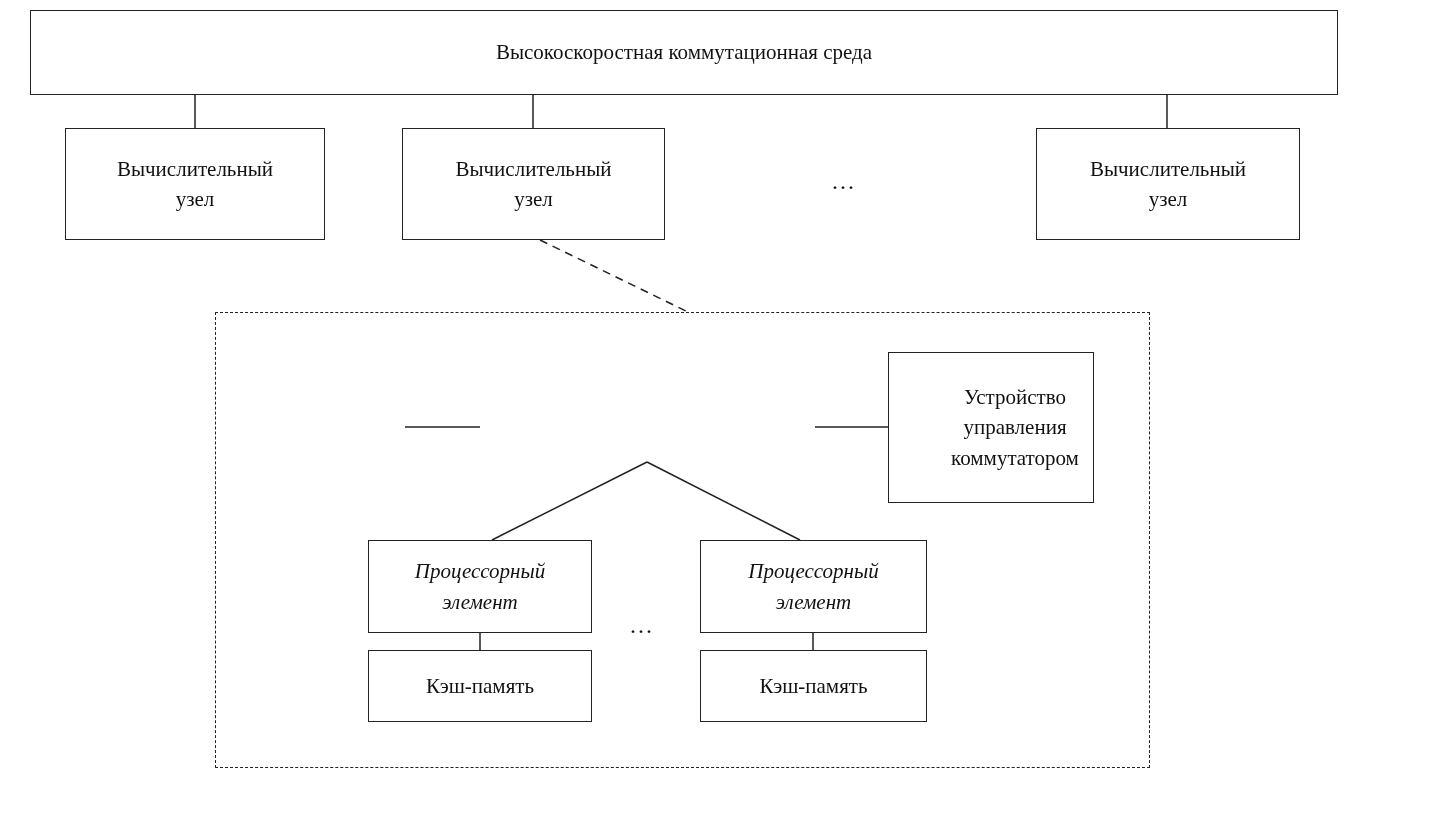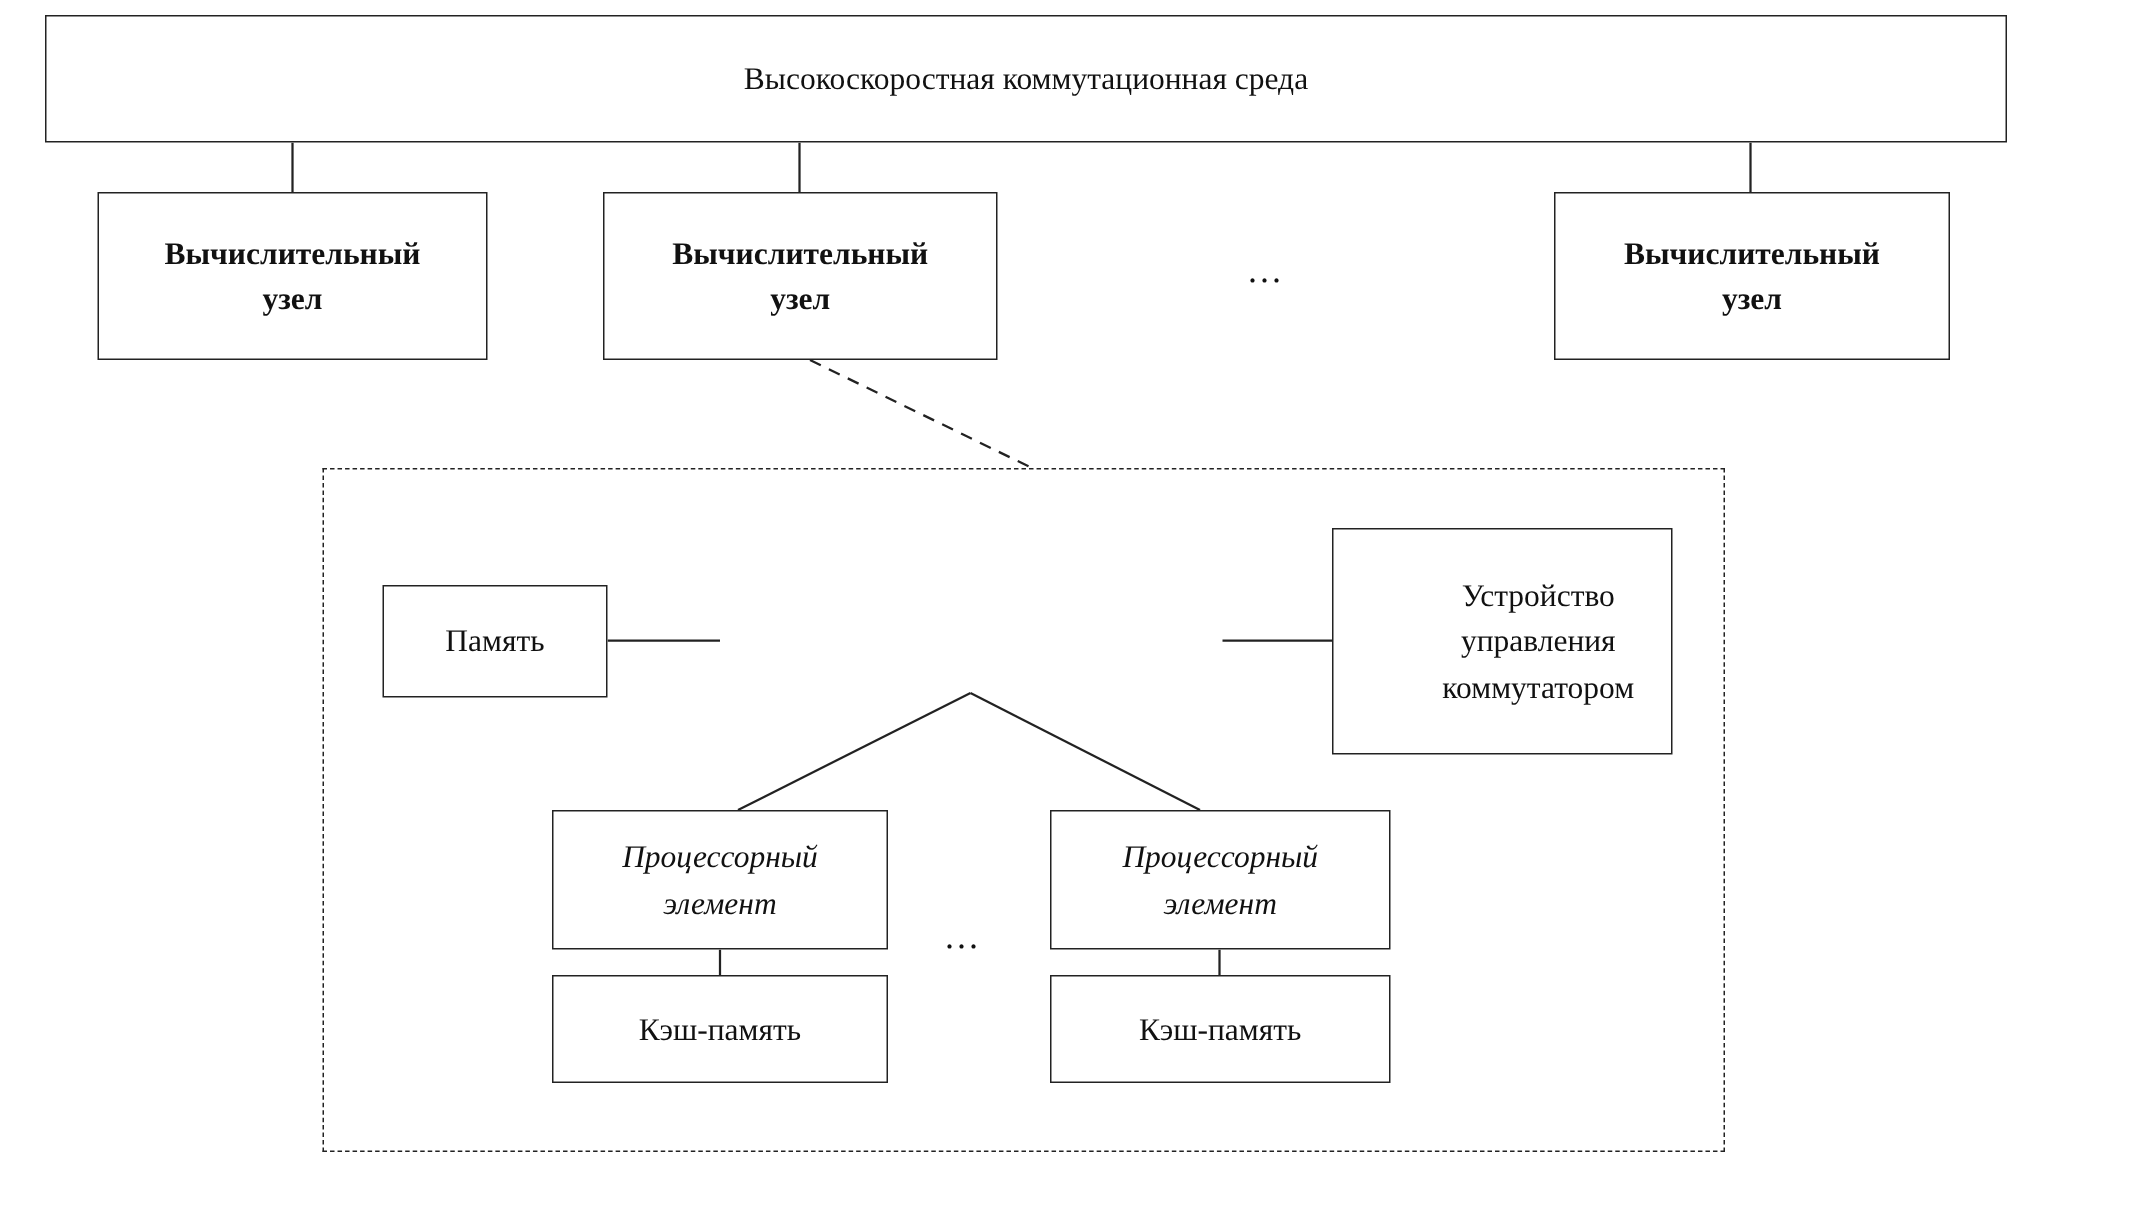--- a/index.html
+++ b/index.html
@@ -36,7 +36,7 @@
     line-height: 1.45;
   }
   .box .lbl { display: inline-block; }
-  .lbl-narrow-180 { max-width: 180px; font-weight: bold; }
+  .lbl-narrow-180 { max-width: 180px; }
   .lbl-narrow-170 { max-width: 175px; font-style: italic; }
   .lbl-narrow-165 { max-width: 165px; }
   .dashed-region {

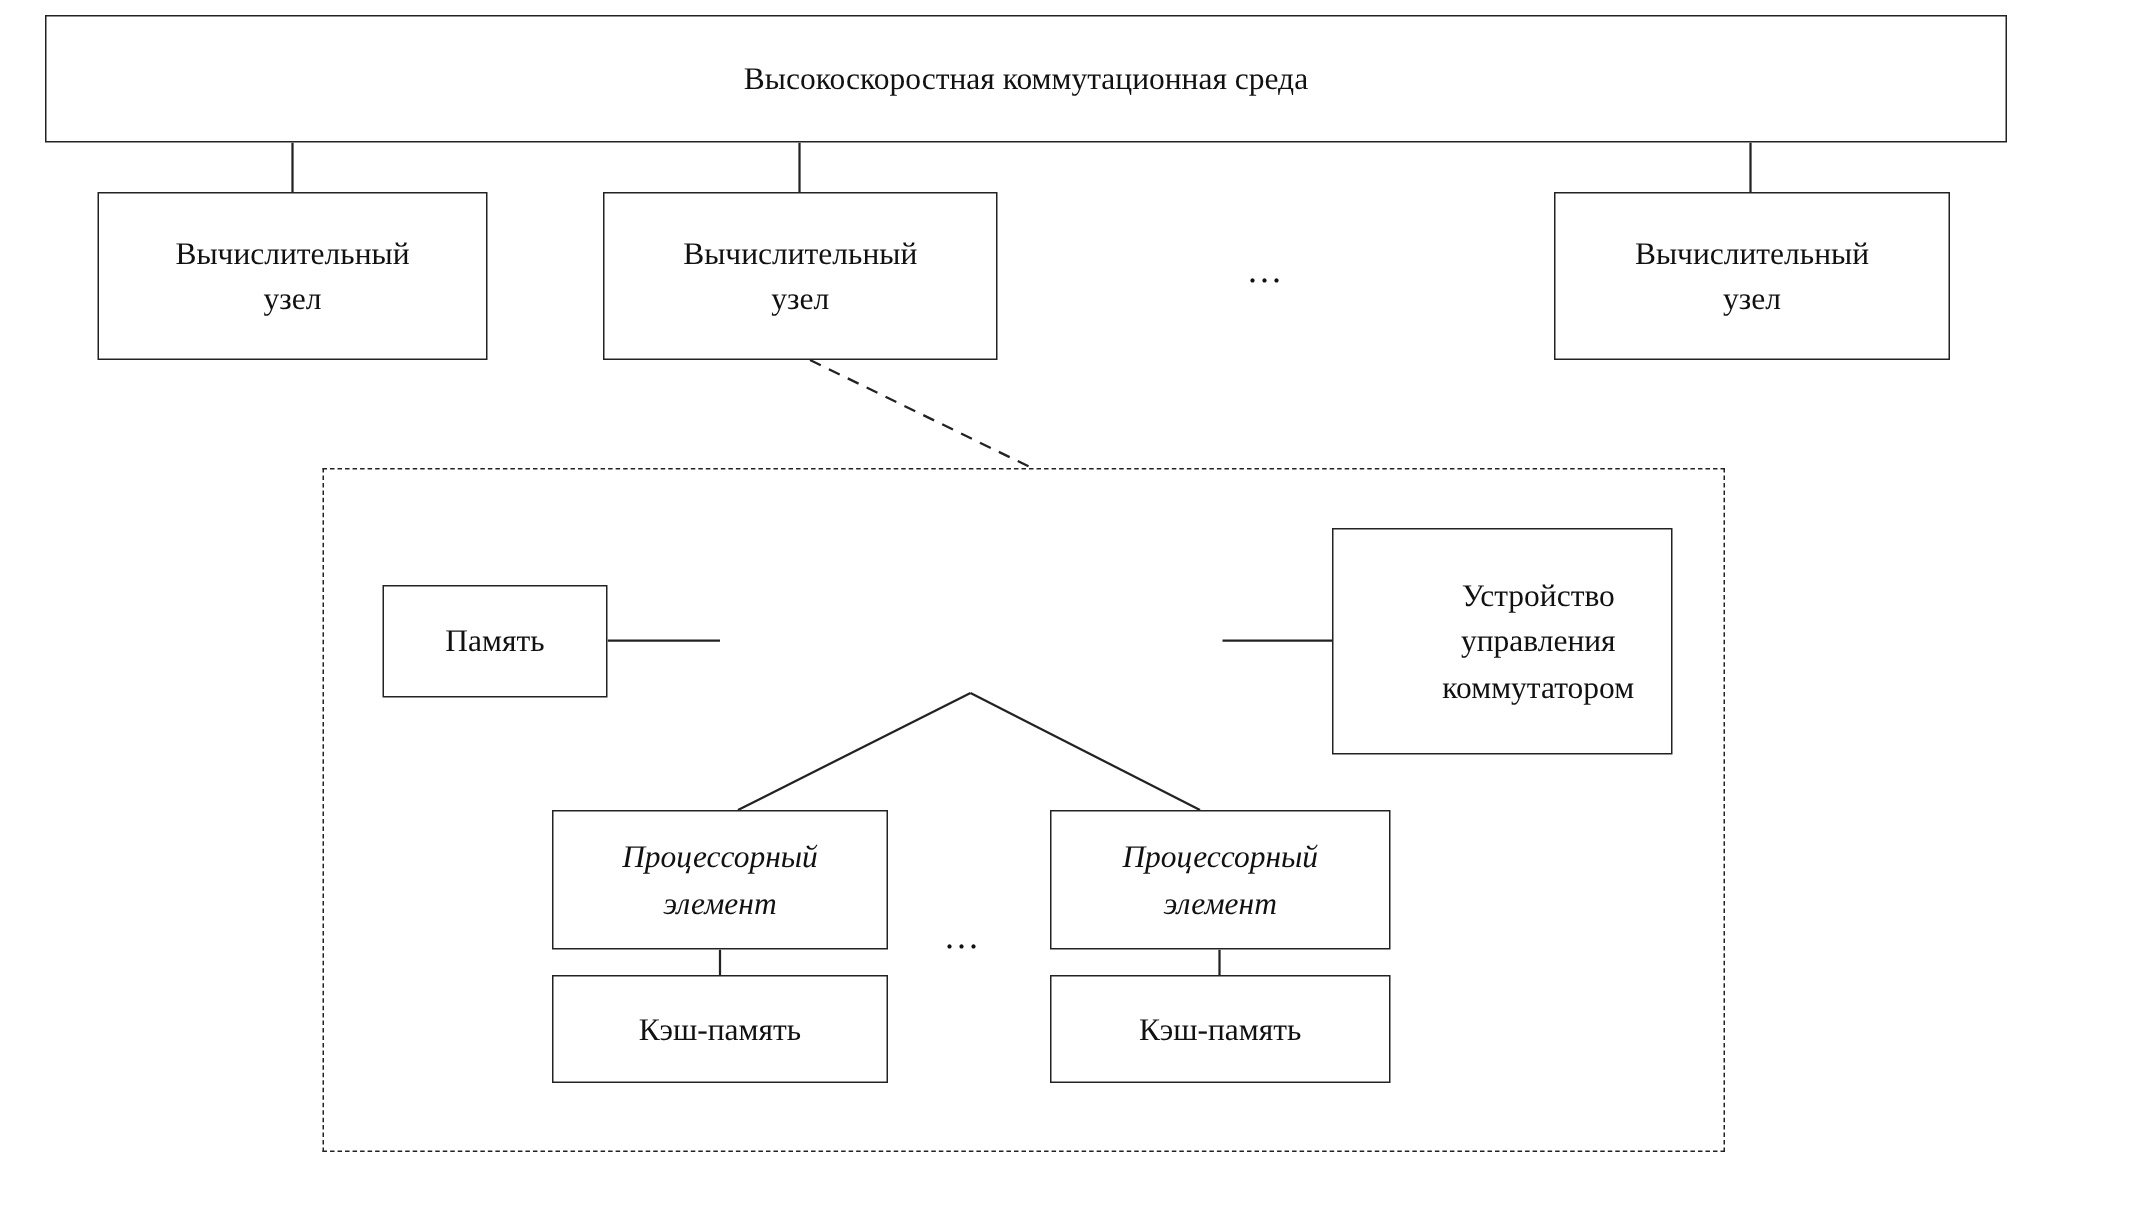--- a/index.html
+++ b/index.html
@@ -102,7 +102,7 @@
   </div>
 
 
-  <div class="box" style="left:888px; top:352px; width:227px; height:151px;padding-left:48px;">
+  <div class="box" style="left:888px; top:352px; width:206px; height:151px;padding-left:48px;">
     <span class="lbl lbl-narrow-165">Устройство управления коммутатором</span>
   </div>
 

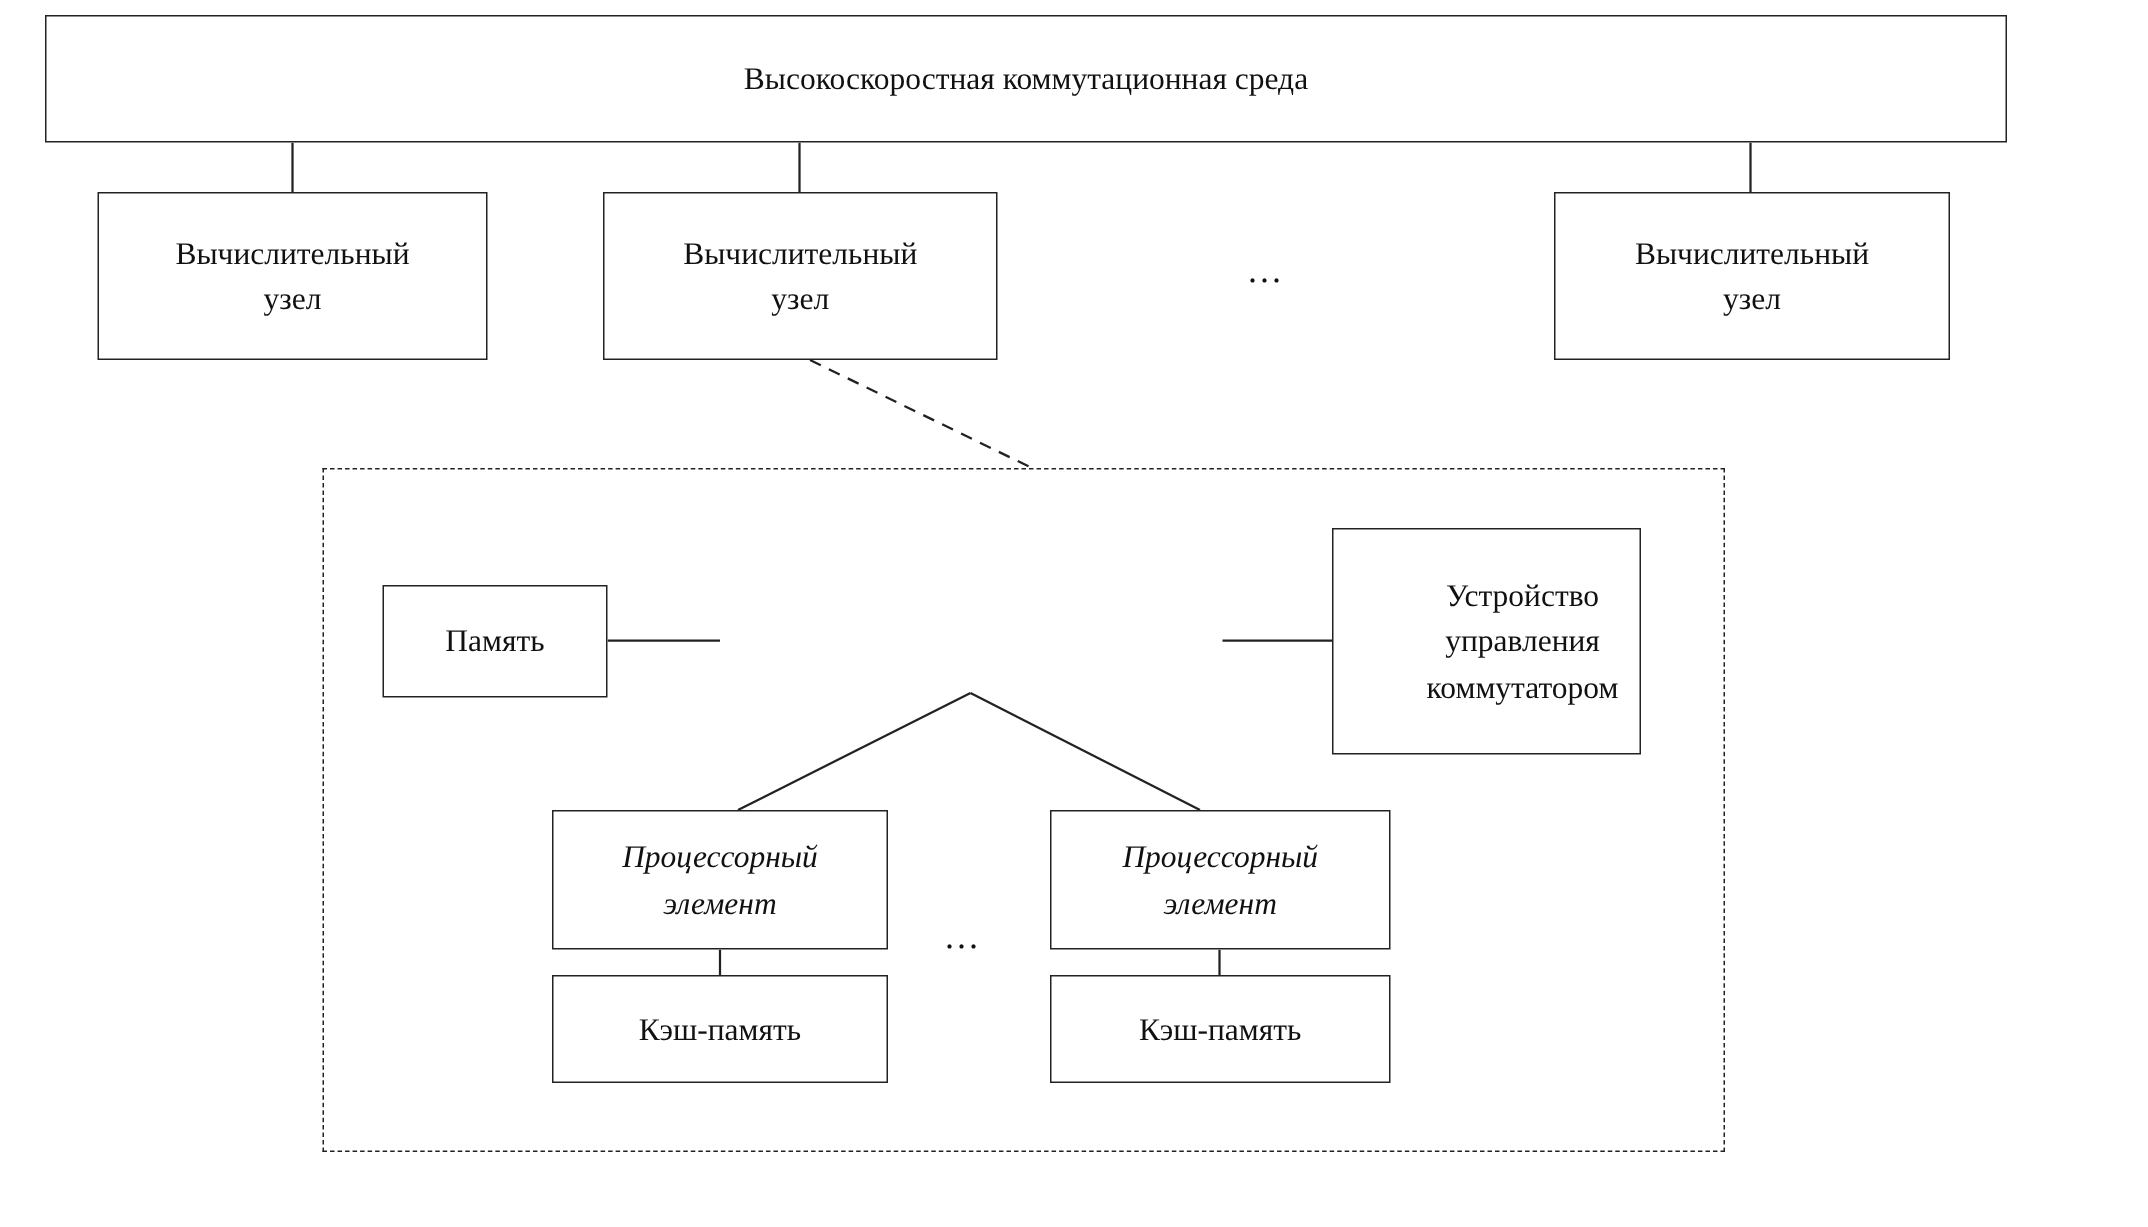--- a/index.html
+++ b/index.html
@@ -97,9 +97,6 @@
 
   <div class="dashed-region" style="left:215px; top:312px; width:935px; height:456px;"></div>
 
-  <div class="box" style="left:255px; top:390px; width:150px; height:75px;">
-    <span class="lbl">Память</span>
-  </div>
 
 
   <div class="box" style="left:888px; top:352px; width:206px; height:151px;padding-left:48px;">

